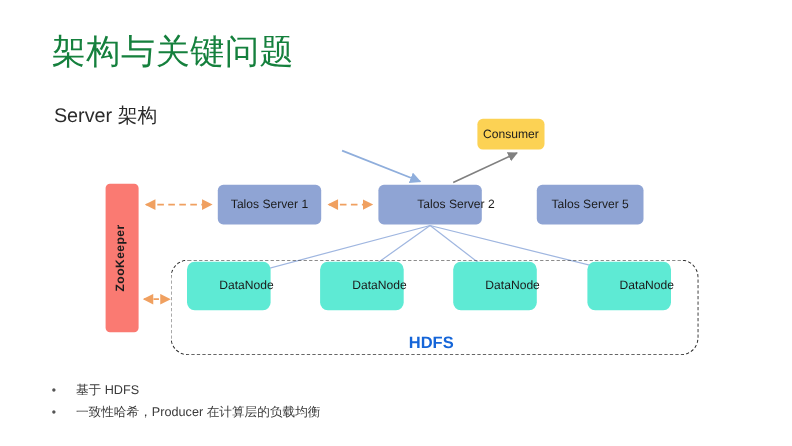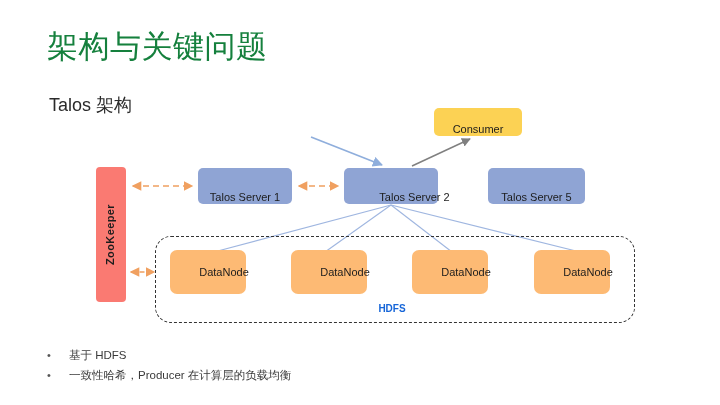--- a/index.html
+++ b/index.html
@@ -167,7 +167,7 @@
 <div id="slide">
 
   <div id="title">架构与关键问题</div>
-  <div id="subtitle">Talos 架构</div>
+  <div id="subtitle">Server 架构</div>
 
   <div id="diagram">
 

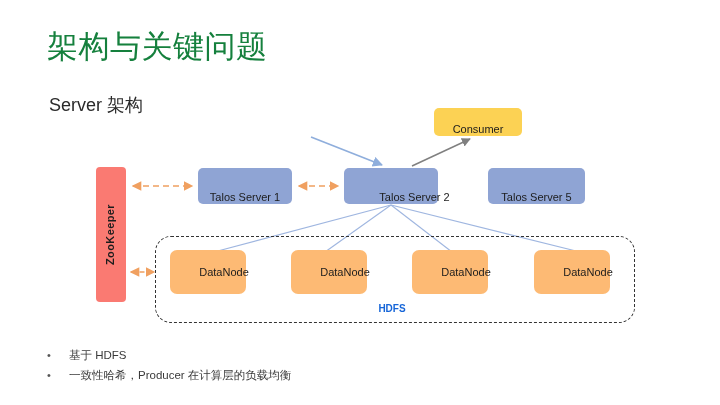--- a/index.html
+++ b/index.html
@@ -76,9 +76,8 @@
     background: #A9CF8D;
   }
   .n-consumer {
-    left: 434px; top: 108px; width: 88px; height: 28px;
+    left: 434px; top: 108px; width: 61px; height: 28px;
     background: #FCD254;
-    align-items: flex-end;
   }
 
   .n-server {

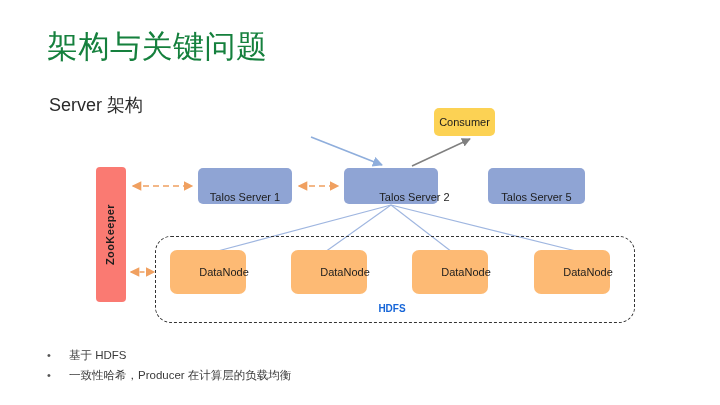--- a/index.html
+++ b/index.html
@@ -83,7 +83,6 @@
   .n-server {
     height: 36px;
     background: #8FA4D4;
-    align-items: flex-end;
   }
   .n-server1 { left: 198px; top: 168px; width: 94px; }
   .n-server2 { left: 344px; top: 168px; width: 94px; padding-left: 47px; }

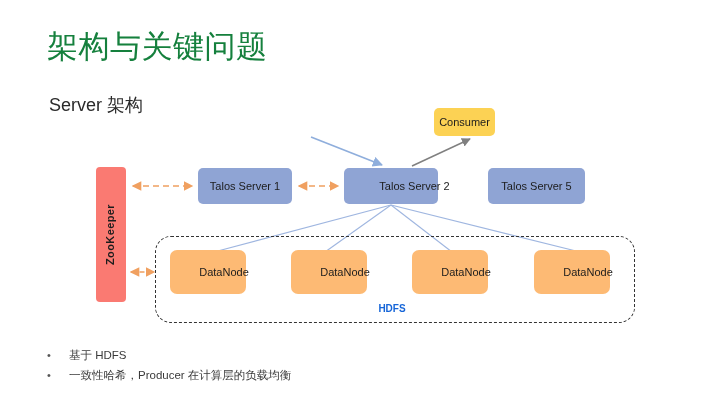--- a/index.html
+++ b/index.html
@@ -102,8 +102,8 @@
   }
 
   .n-datanode {
-    top: 250px; width: 76px; height: 44px;
-    background: #fdba74;
+    top: 238px; width: 76px; height: 44px;
+    background: #5eead4;
     border-radius: 7px;
     font-size: 11px;
     padding-left: 32px;

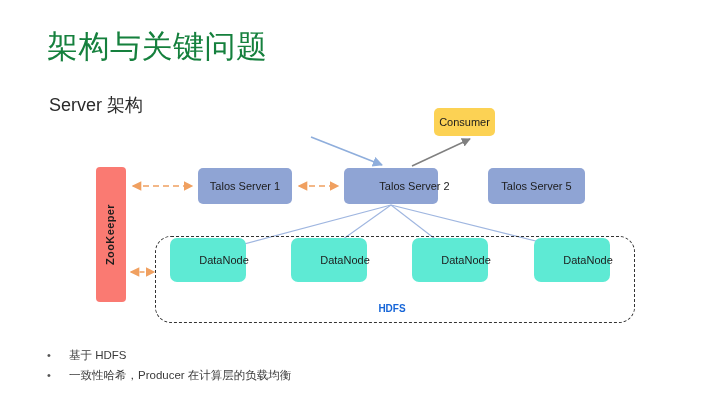--- a/index.html
+++ b/index.html
@@ -131,7 +131,7 @@
     top: 303px;
     width: 74px;
     text-align: center;
-    font-size: 10px;
+    font-size: 15px;
     font-weight: bold;
     color: #1565D8;
   }

